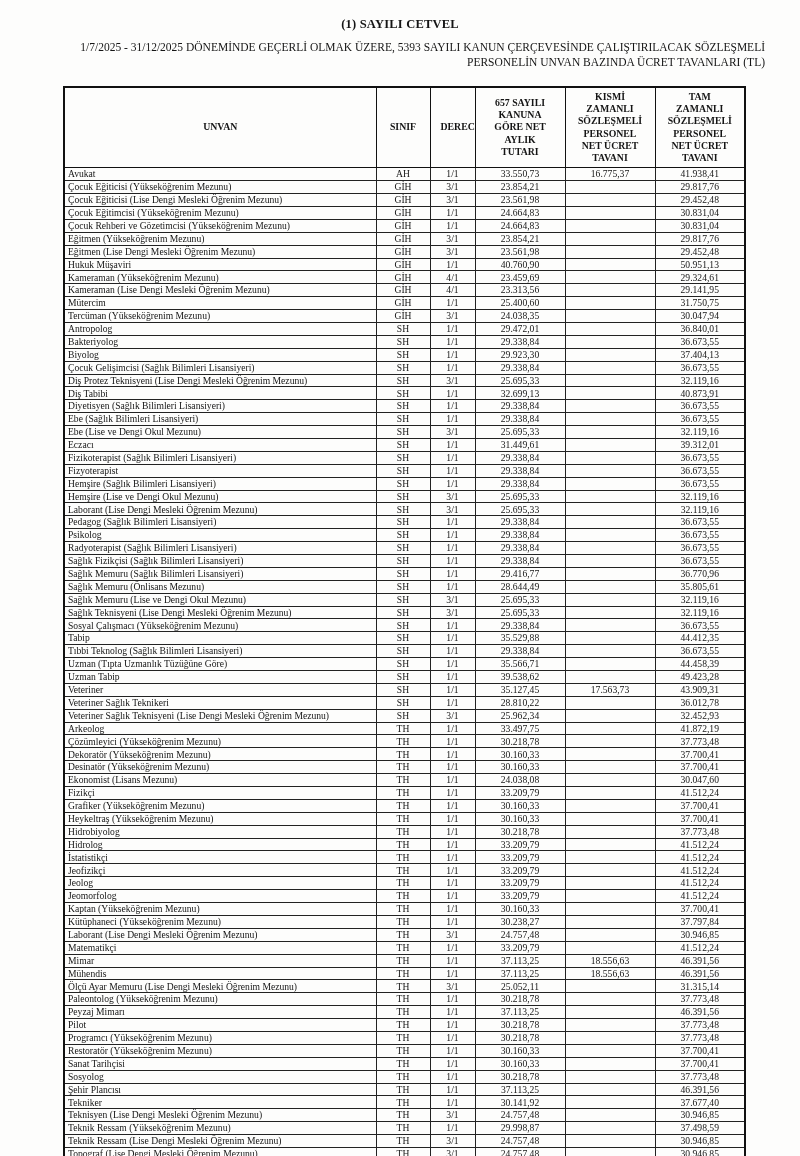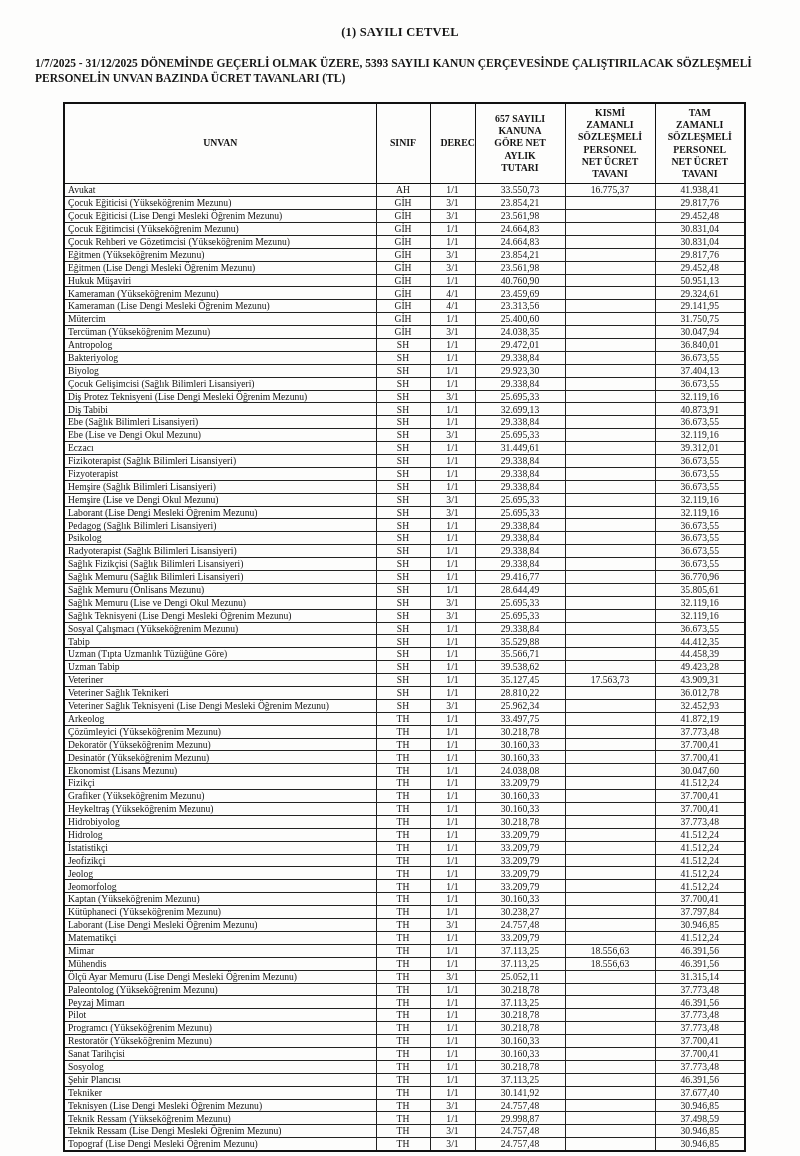--- a/index.html
+++ b/index.html
@@ -26,7 +26,7 @@
     font-size: 12.5px;
     letter-spacing: 0.2px;
     padding-top: 9px;
-    margin: 16px;
+    margin: 8px;
   }
   .doc-subtitle {
     text-align: left;

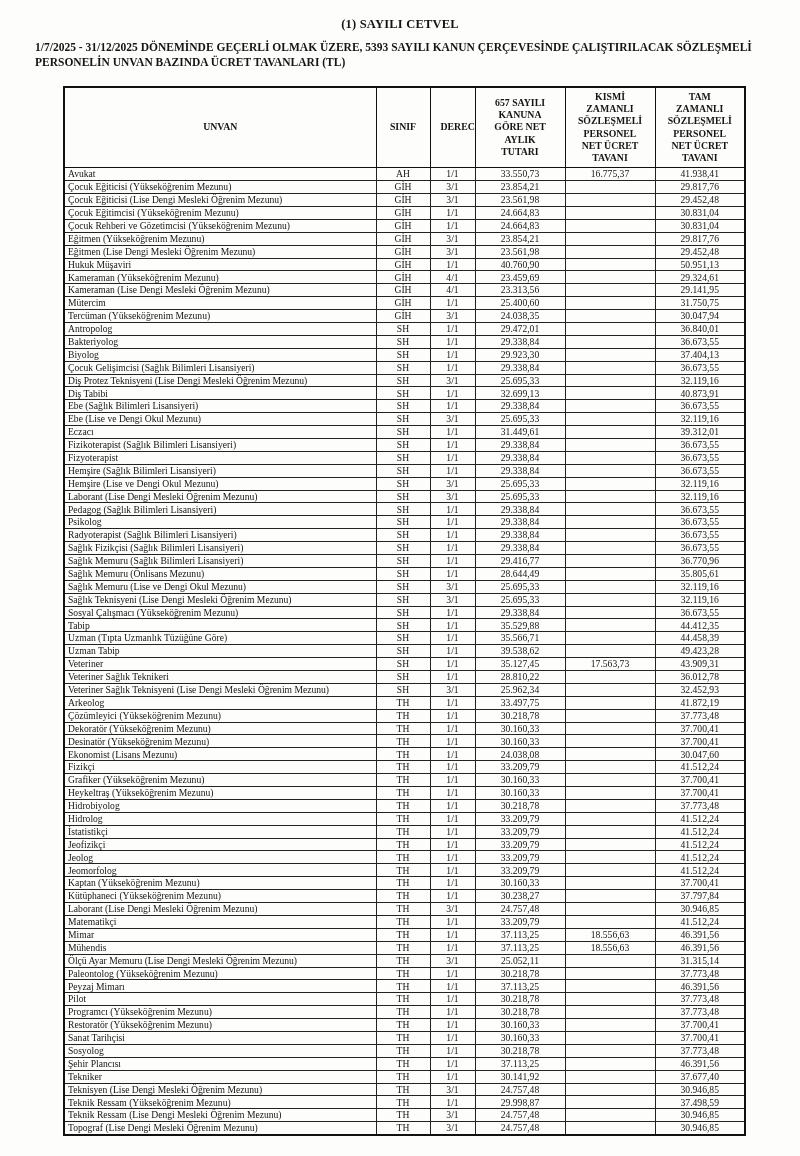--- a/index.html
+++ b/index.html
@@ -29,8 +29,8 @@
     margin: 8px;
   }
   .doc-subtitle {
-    text-align: left;
-    font-weight: bold;
+    text-align: right;
+    font-weight: normal;
     font-size: 11.5px;
     line-height: 1.3;
     margin: 7px auto 16px;

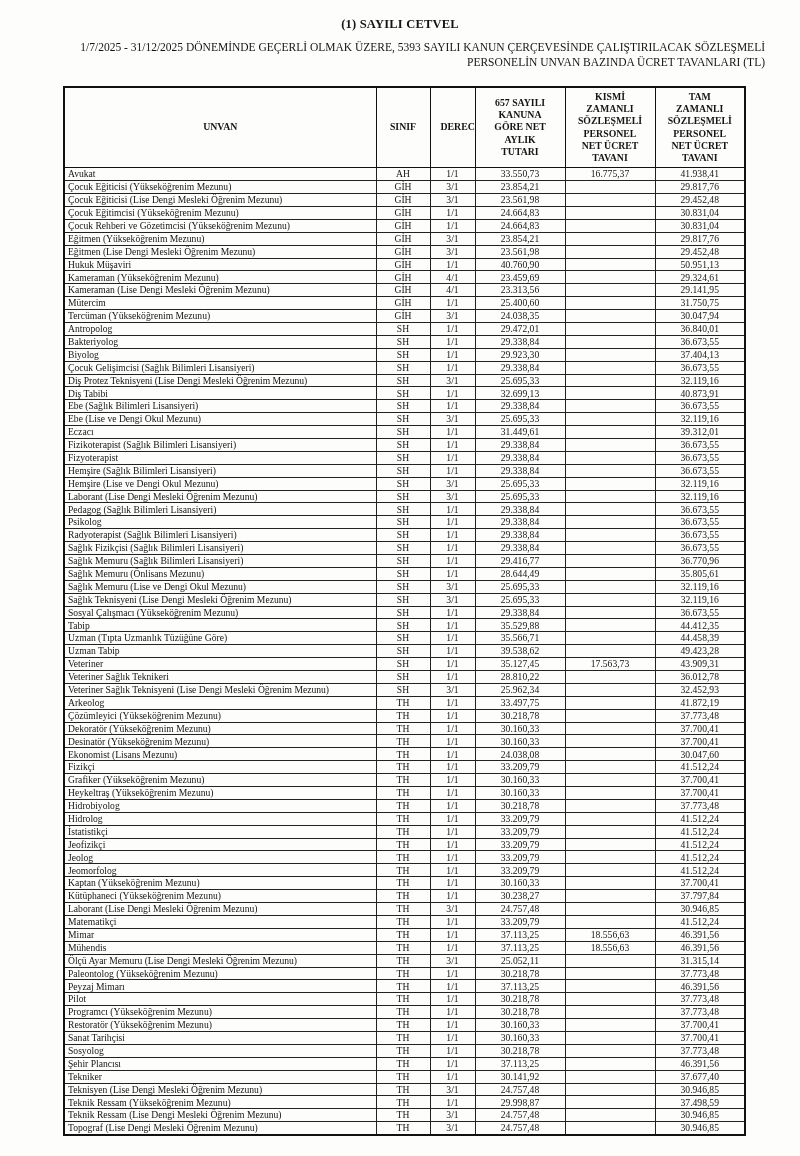--- a/index.html
+++ b/index.html
@@ -244,6 +244,14 @@
           <td class="num">40.873,91</td>
         </tr>
         <tr>
+          <td class="unvan">Diyetisyen (Sağlık Bilimleri Lisansiyeri)</td>
+          <td class="num">SH</td>
+          <td class="num">1/1</td>
+          <td class="num">29.338,84</td>
+          <td class="num"></td>
+          <td class="num">36.673,55</td>
+        </tr>
+        <tr>
           <td class="unvan">Ebe (Sağlık Bilimleri Lisansiyeri)</td>
           <td class="num">SH</td>
           <td class="num">1/1</td>

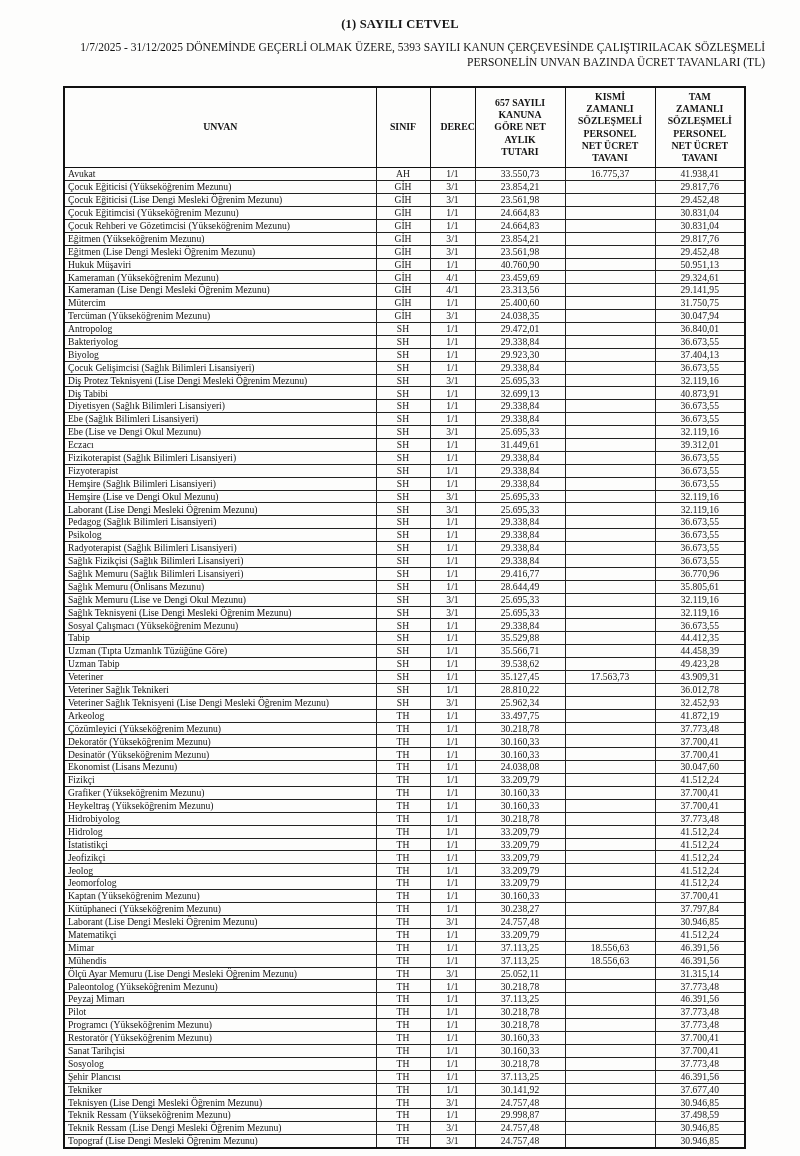--- a/index.html
+++ b/index.html
@@ -396,6 +396,14 @@
           <td class="num">44.412,35</td>
         </tr>
         <tr>
+          <td class="unvan">Tıbbi Teknolog (Sağlık Bilimleri Lisansiyeri)</td>
+          <td class="num">SH</td>
+          <td class="num">1/1</td>
+          <td class="num">29.338,84</td>
+          <td class="num"></td>
+          <td class="num">36.673,55</td>
+        </tr>
+        <tr>
           <td class="unvan">Uzman (Tıpta Uzmanlık Tüzüğüne Göre)</td>
           <td class="num">SH</td>
           <td class="num">1/1</td>

